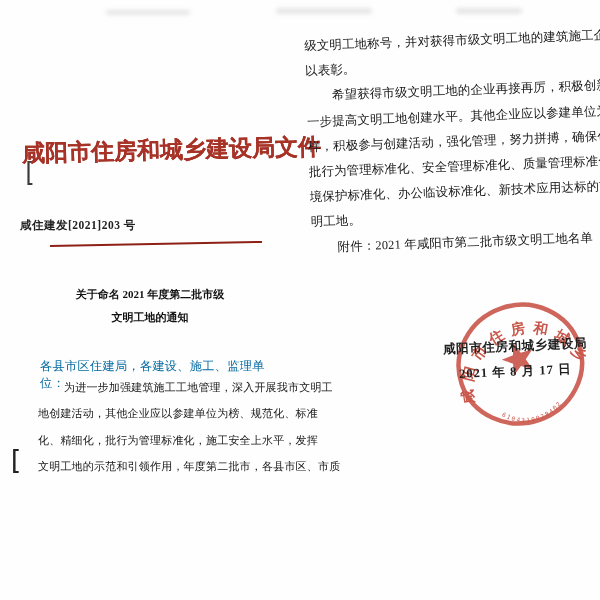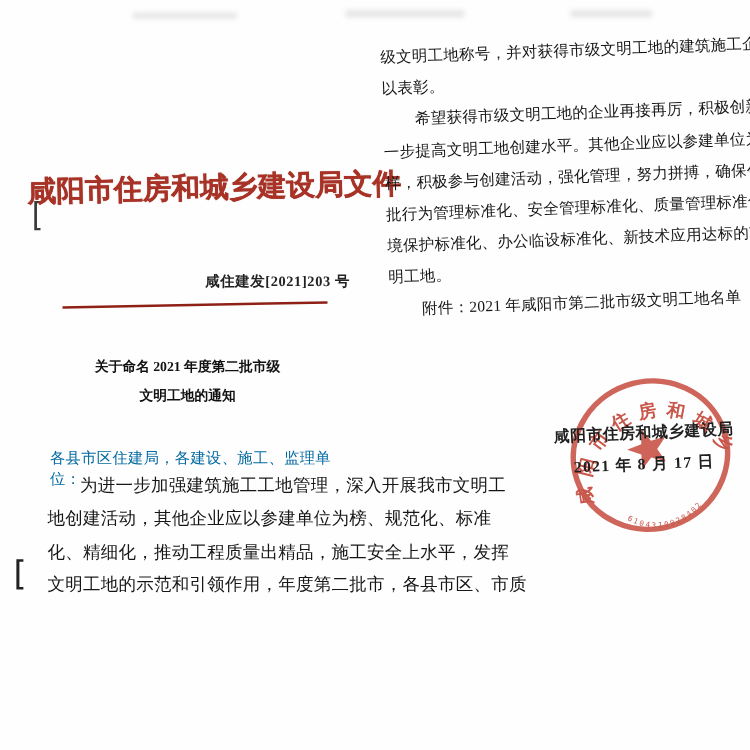--- a/index.html
+++ b/index.html
@@ -28,7 +28,7 @@
   .bracket-mark.b1{left:22px;top:158px;font-size:24px;transform:scaleY(1.1);}
   .bracket-mark.b2{left:7px;top:444px;font-size:27px;color:#222;}
   .doc-number{
-    position:absolute;left:20px;top:218px;width:260px;text-align:right;
+    position:absolute;left:20px;top:218px;width:260px;text-align:left;
     font-size:11.5px;font-weight:bold;color:#222;letter-spacing:.5px;
   }
   .red-divider{

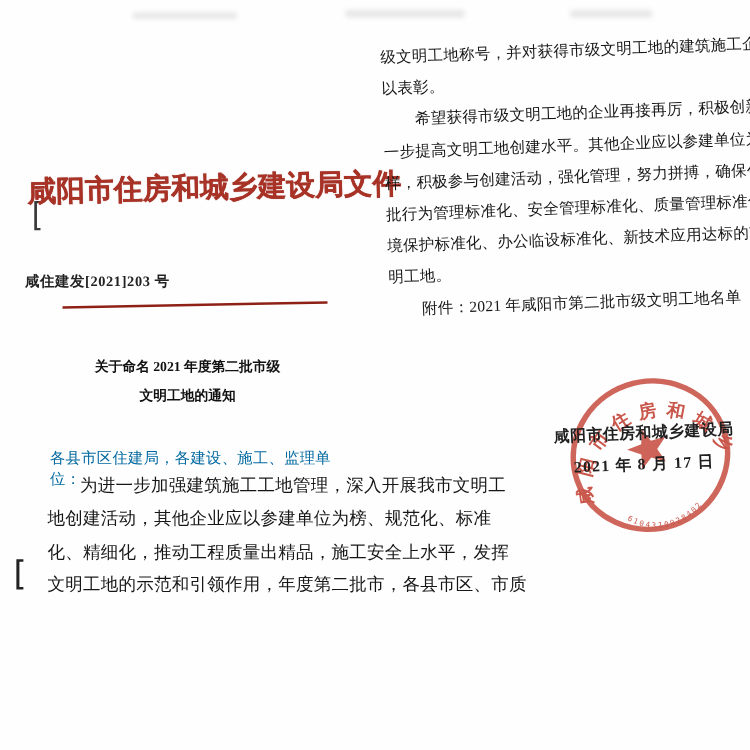--- a/index.html
+++ b/index.html
@@ -45,7 +45,7 @@
   }
   .body-left{position:absolute;left:38px;top:380px;width:250px;}
   .body-line{
-    position:relative;height:26.4px;font-size:14px;color:#161616;
+    position:relative;height:26.4px;font-size:11px;color:#161616;
     letter-spacing:.2px;white-space:nowrap;font-weight:500;
   }
   .indent{padding-left:26px;}

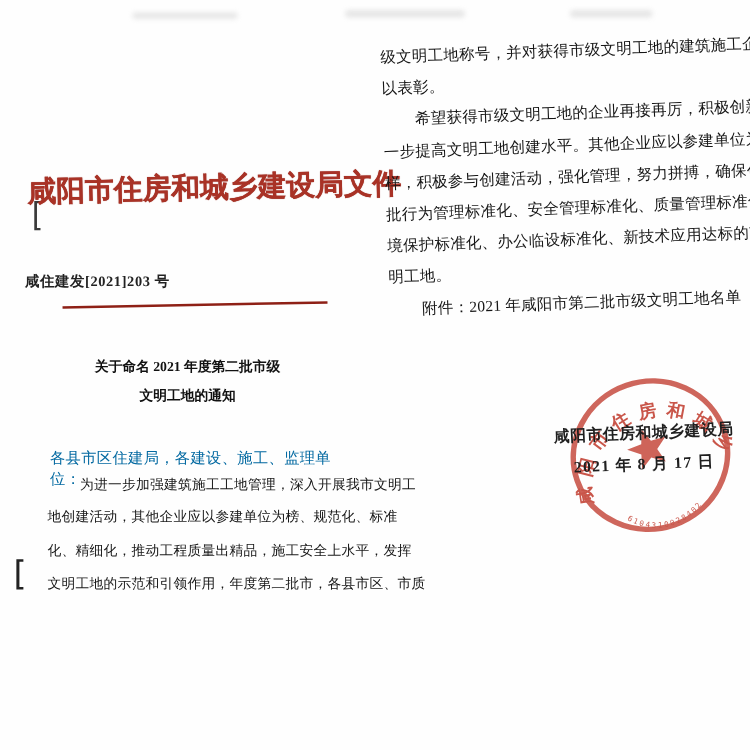--- a/index.html
+++ b/index.html
@@ -105,7 +105,7 @@
     <div class="body-left">
       <div class="body-line indent">为进一步加强建筑施工工地管理，深入开展我市文明工</div>
       <div class="body-line">地创建活动，其他企业应以参建单位为榜、规范化、标准</div>
-      <div class="body-line">化、精细化，推动工程质量出精品，施工安全上水平，发挥</div>
+      <div class="body-line">化、精细化，批行为管理标准化，施工安全上水平，发挥</div>
       <div class="body-line">文明工地的示范和引领作用，年度第二批市，各县市区、市质</div>
     </div>
 

